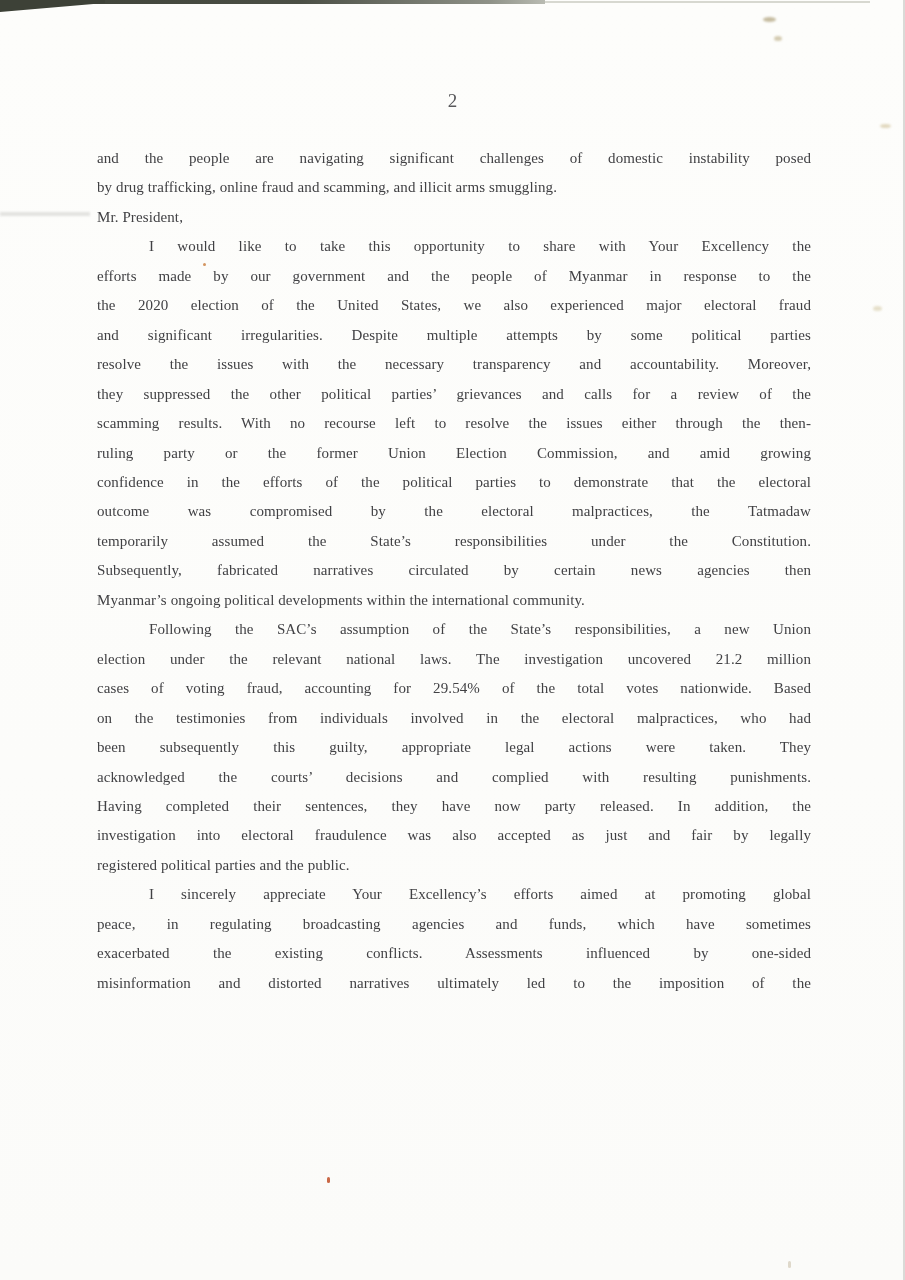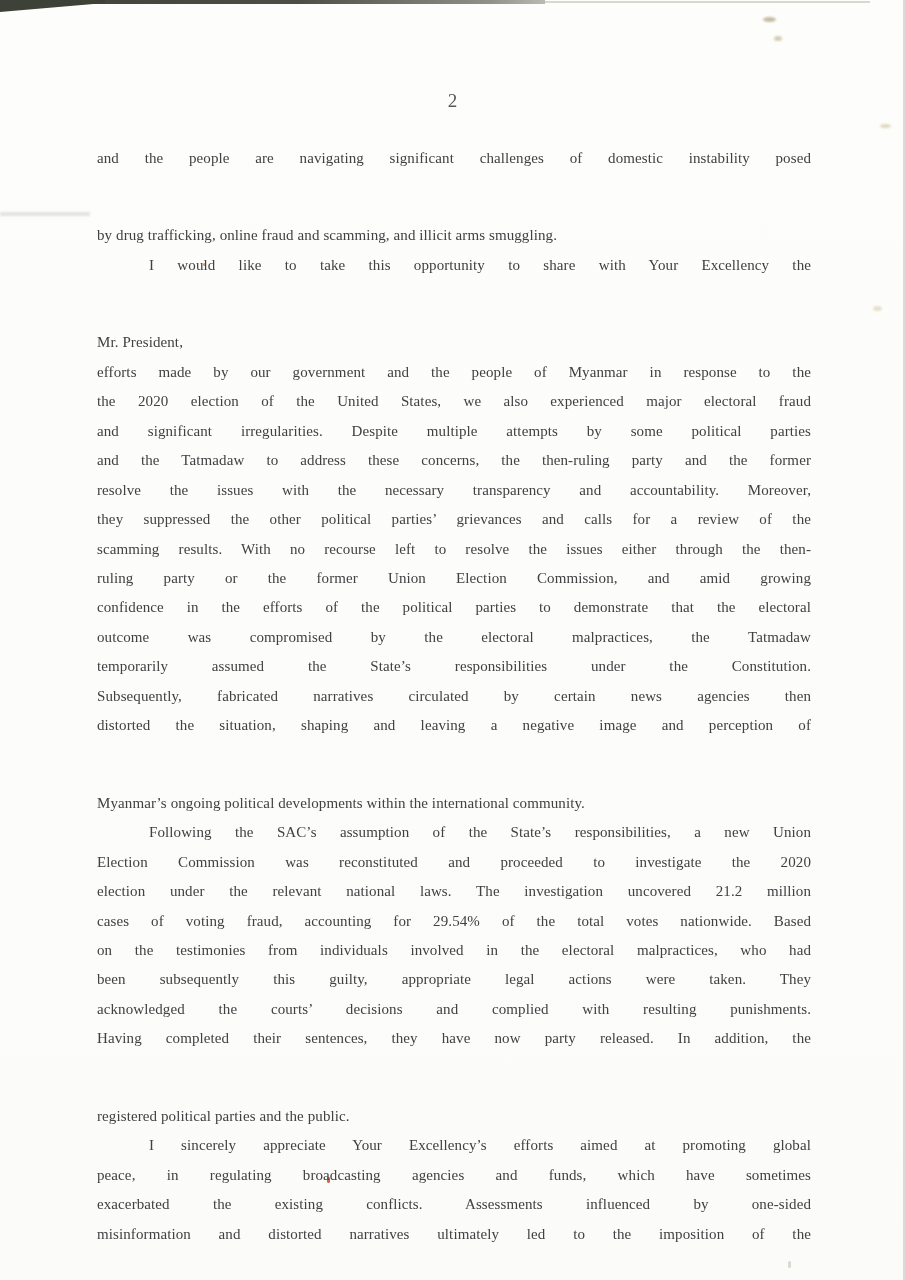--- a/index.html
+++ b/index.html
@@ -41,7 +41,6 @@
   }
   .line.end {
     text-align-last: left;
-    margin-top: 48px;
     -moz-text-align-last: left;
   }
   .line.indent {

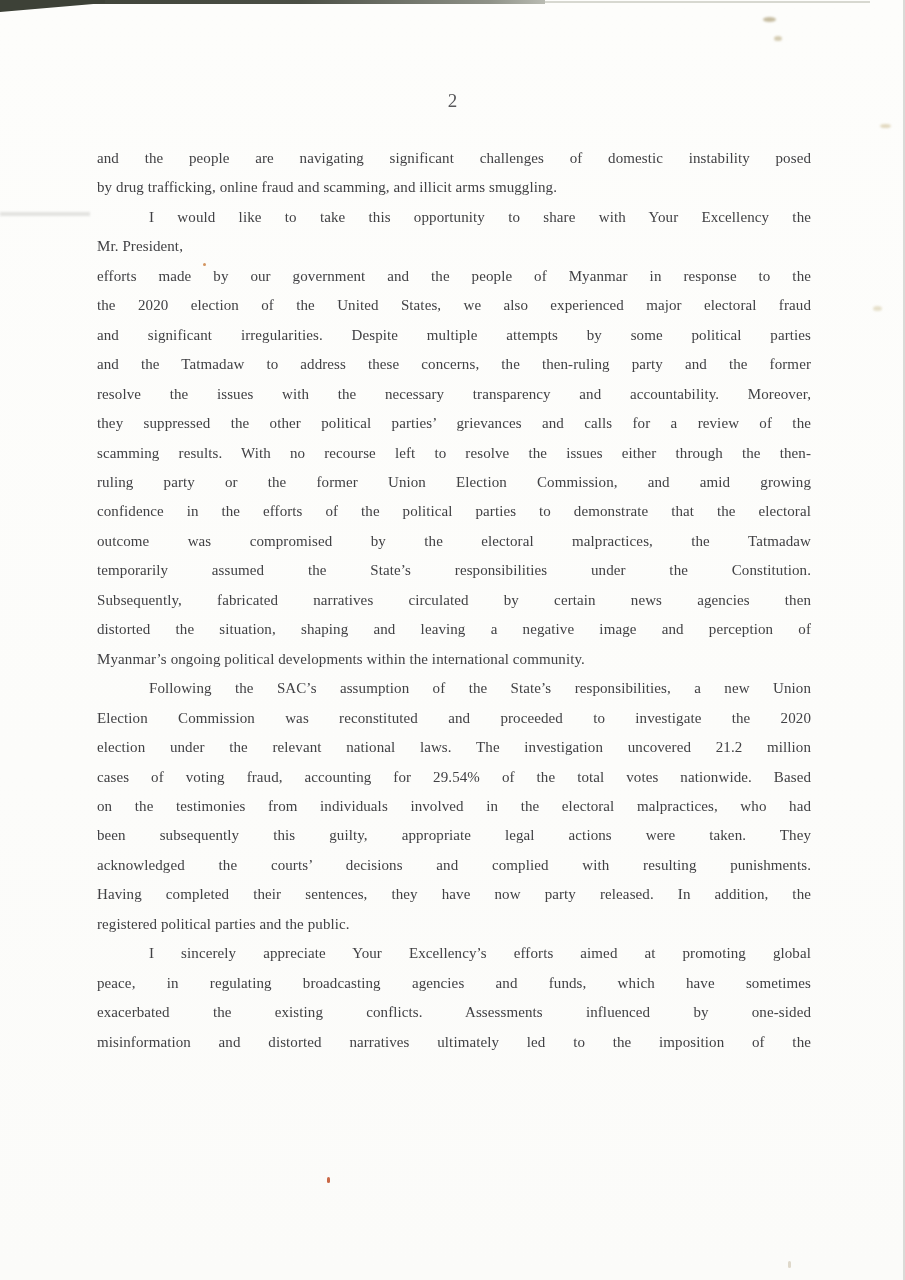--- a/index.html
+++ b/index.html
@@ -105,8 +105,8 @@
   <div class="text-block" id="text-block">
       <div class="line">and the people are navigating significant challenges of domestic instability posed</div>
       <div class="line end">by drug trafficking, online fraud and scamming, and illicit arms smuggling.</div>
+      <div class="line end">Mr. President,</div>
       <div class="line indent">I would like to take this opportunity to share with Your Excellency the</div>
-      <div class="line end">Mr. President,</div>
       <div class="line">efforts made by our government and the people of Myanmar in response to the</div>
       <div class="line">the 2020 election of the United States, we also experienced major electoral fraud</div>
       <div class="line">and significant irregularities. Despite multiple attempts by some political parties</div>

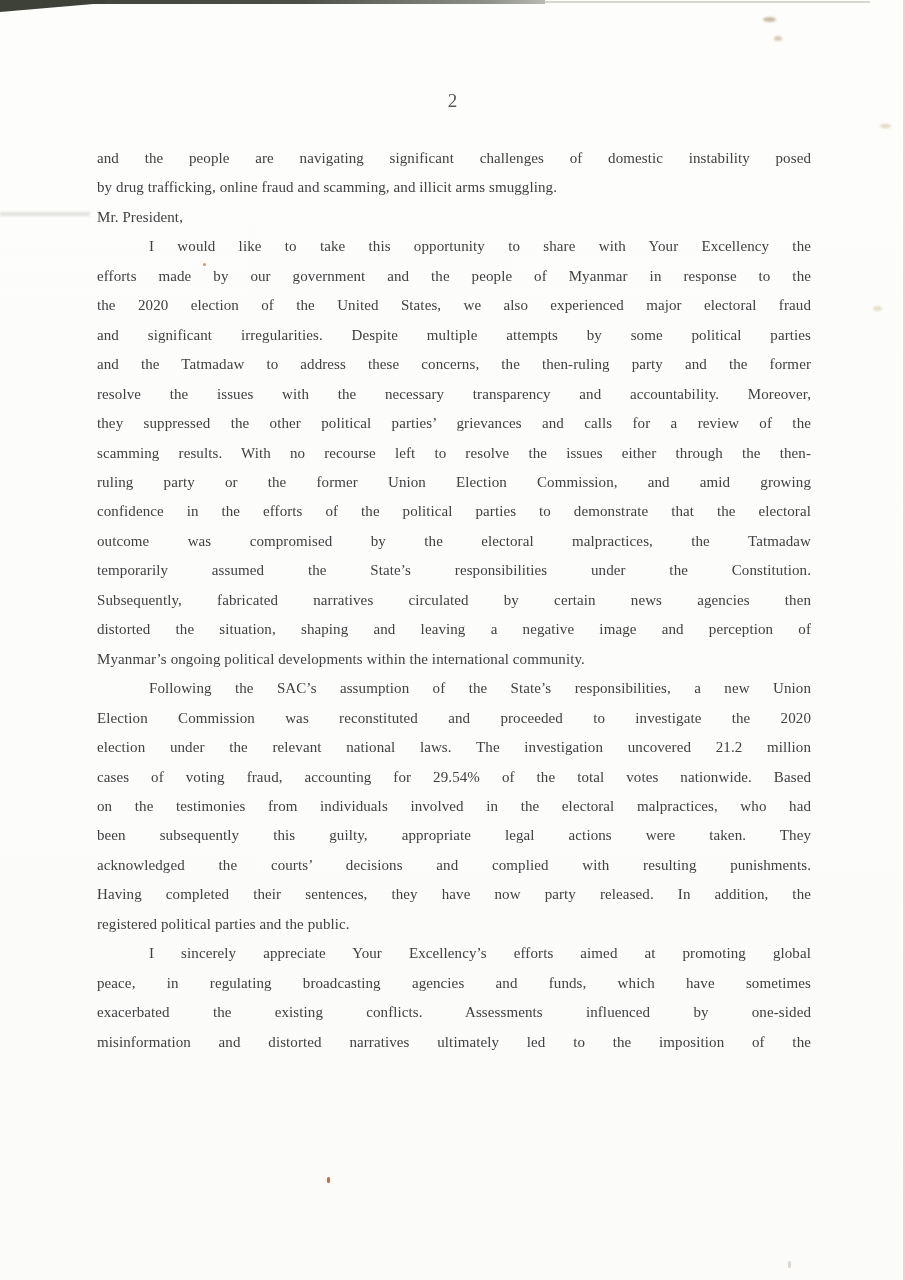--- a/index.html
+++ b/index.html
@@ -110,7 +110,6 @@
       <div class="line">efforts made by our government and the people of Myanmar in response to the</div>
       <div class="line">the 2020 election of the United States, we also experienced major electoral fraud</div>
       <div class="line">and significant irregularities. Despite multiple attempts by some political parties</div>
-      <div class="line">and the Tatmadaw to address these concerns, the then-ruling party and the former</div>
       <div class="line">resolve the issues with the necessary transparency and accountability. Moreover,</div>
       <div class="line">they suppressed the other political parties’ grievances and calls for a review of the</div>
       <div class="line">scamming results. With no recourse left to resolve the issues either through the then-</div>

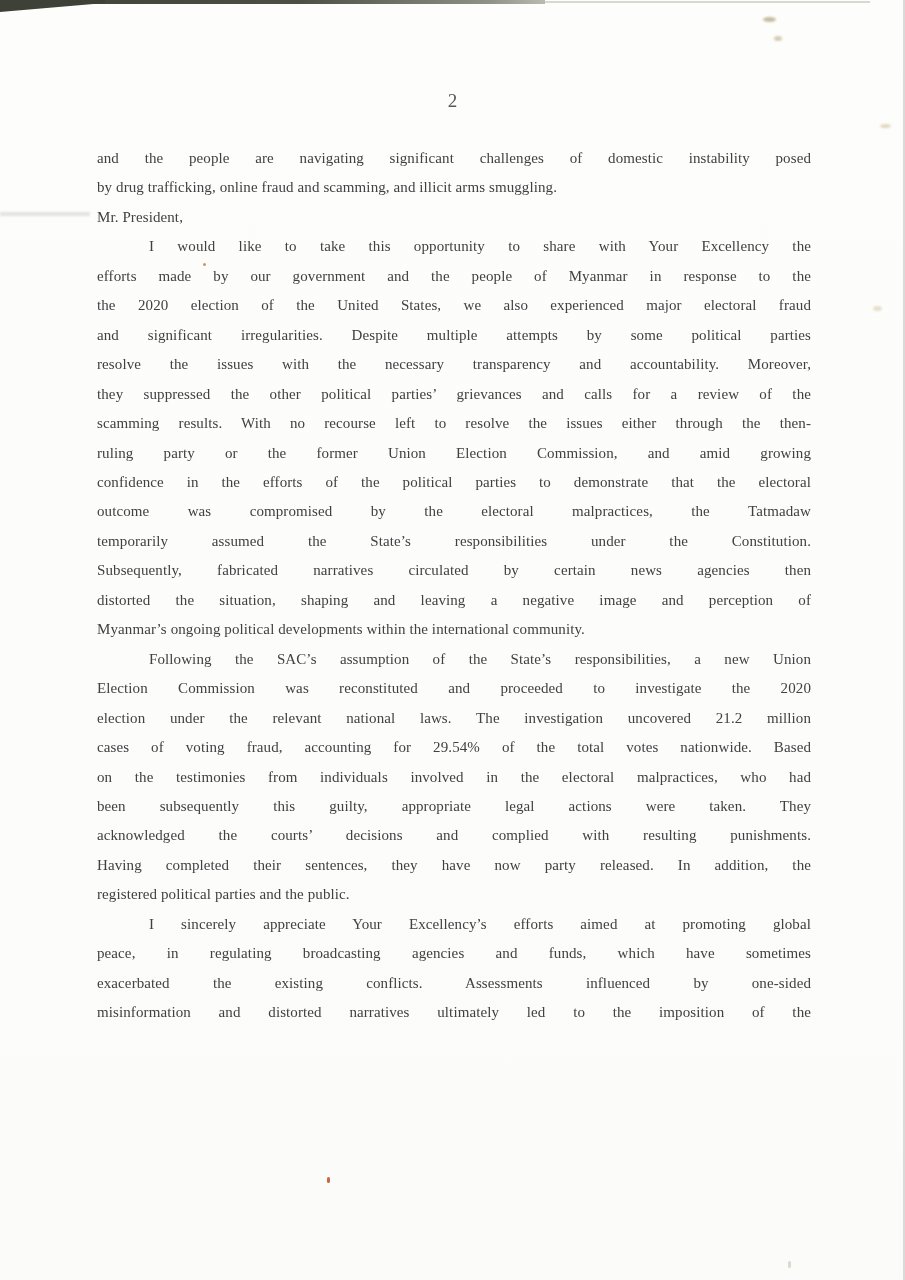--- a/index.html
+++ b/index.html
@@ -118,7 +118,6 @@
       <div class="line">outcome was compromised by the electoral malpractices, the Tatmadaw</div>
       <div class="line">temporarily assumed the State’s responsibilities under the Constitution.</div>
       <div class="line">Subsequently, fabricated narratives circulated by certain news agencies then</div>
-      <div class="line">distorted the situation, shaping and leaving a negative image and perception of</div>
       <div class="line end">Myanmar’s ongoing political developments within the international community.</div>
       <div class="line indent">Following the SAC’s assumption of the State’s responsibilities, a new Union</div>
       <div class="line">Election Commission was reconstituted and proceeded to investigate the 2020</div>

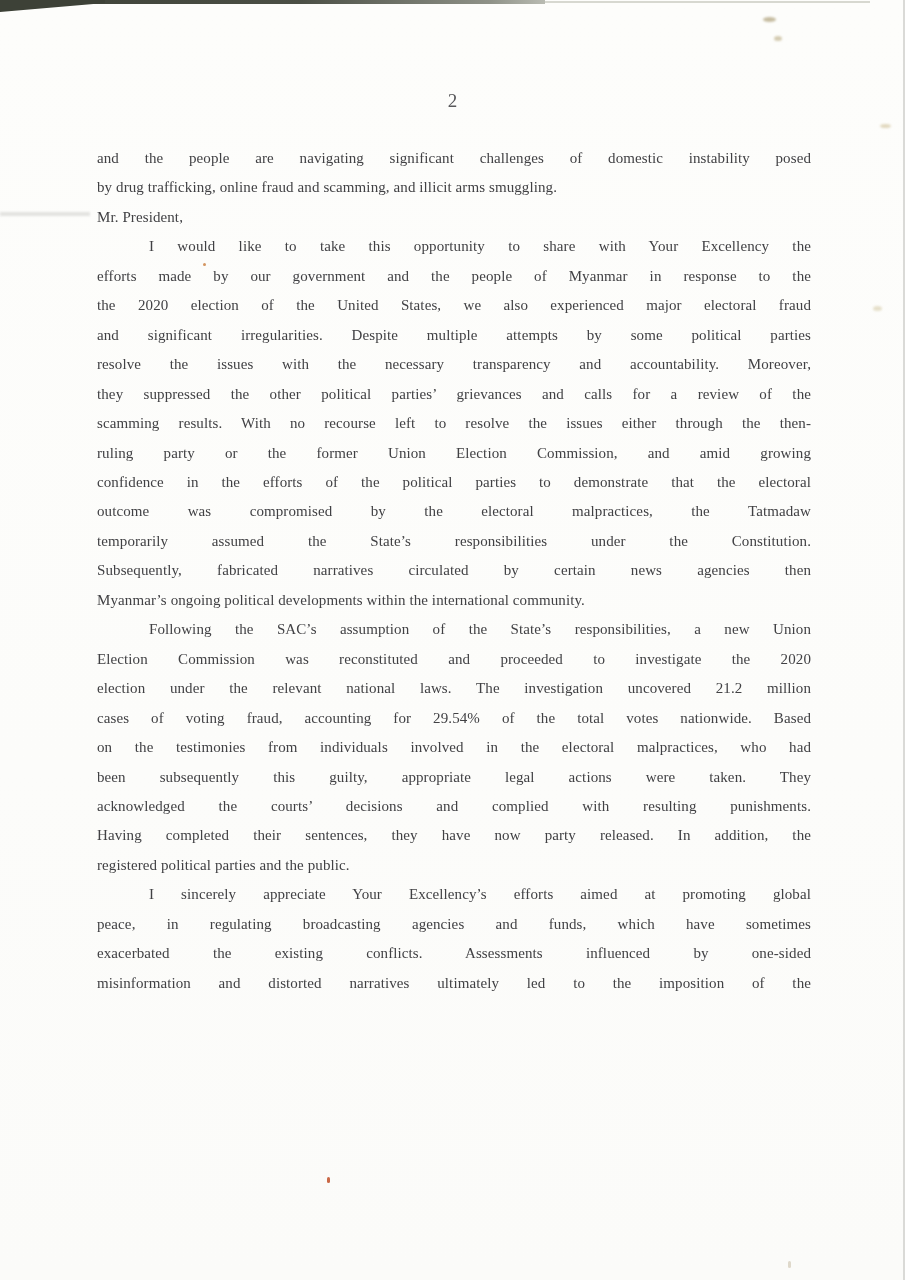--- a/index.html
+++ b/index.html
@@ -120,7 +120,6 @@
       <div class="line">Subsequently, fabricated narratives circulated by certain news agencies then</div>
       <div class="line end">Myanmar’s ongoing political developments within the international community.</div>
       <div class="line indent">Following the SAC’s assumption of the State’s responsibilities, a new Union</div>
-      <div class="line">Election Commission was reconstituted and proceeded to investigate the 2020</div>
       <div class="line">election under the relevant national laws. The investigation uncovered 21.2 million</div>
       <div class="line">cases of voting fraud, accounting for 29.54% of the total votes nationwide. Based</div>
       <div class="line">on the testimonies from individuals involved in the electoral malpractices, who had</div>

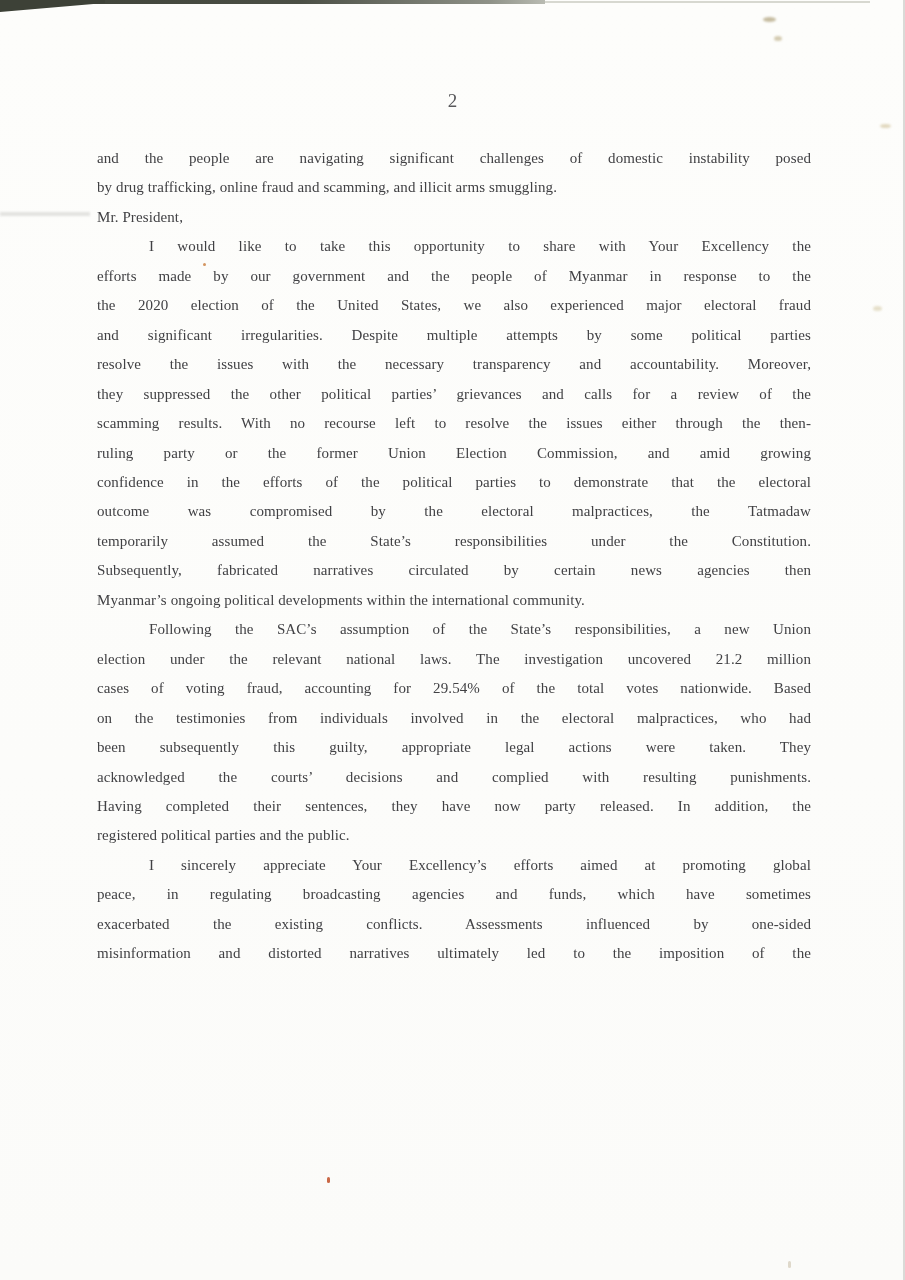--- a/index.html
+++ b/index.html
@@ -126,6 +126,7 @@
       <div class="line">been subsequently this guilty, appropriate legal actions were taken. They</div>
       <div class="line">acknowledged the courts’ decisions and complied with resulting punishments.</div>
       <div class="line">Having completed their sentences, they have now party released. In addition, the</div>
+      <div class="line">investigation into electoral fraudulence was also accepted as just and fair by legally</div>
       <div class="line end">registered political parties and the public.</div>
       <div class="line indent">I sincerely appreciate Your Excellency’s efforts aimed at promoting global</div>
       <div class="line">peace, in regulating broadcasting agencies and funds, which have sometimes</div>

